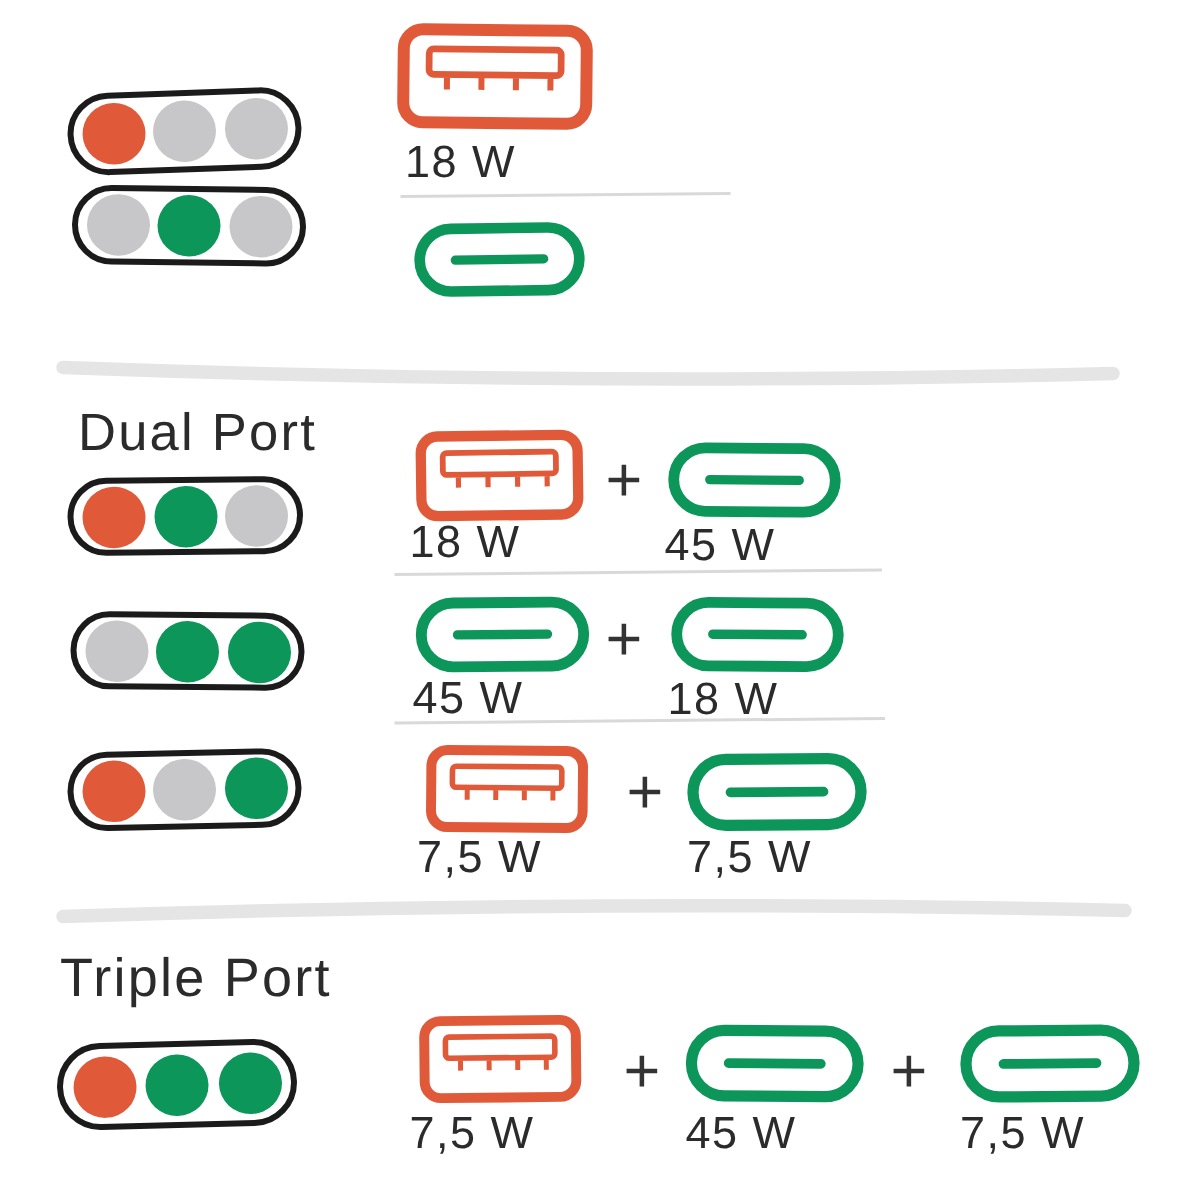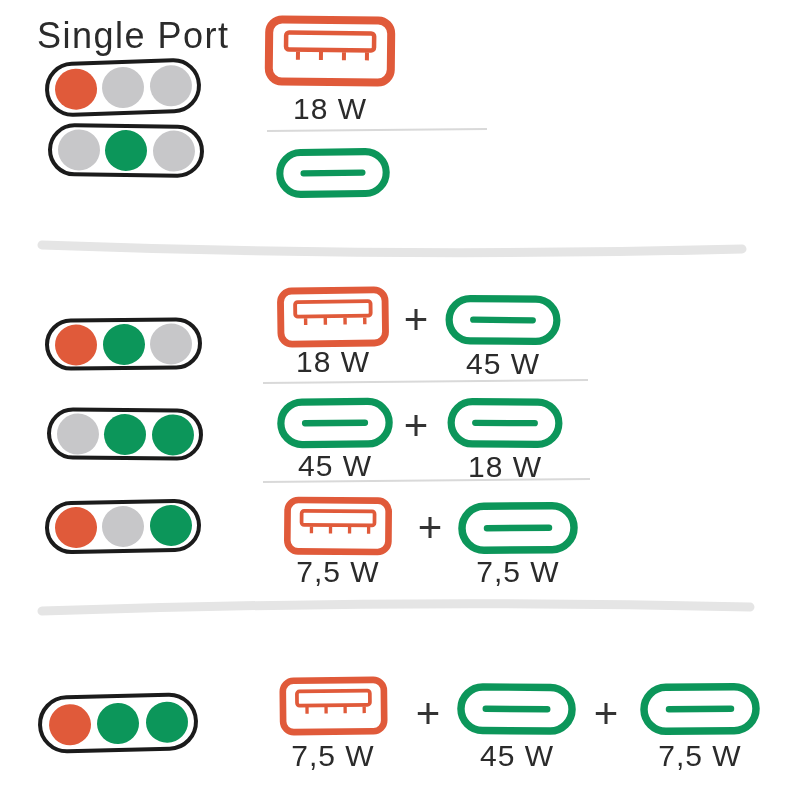--- a/index.html
+++ b/index.html
@@ -36,7 +36,6 @@
     <path d="M263,482 L590,479" stroke="var(--divider-thin,#d9d9d9)" stroke-width="2" fill="none"></path>
   </svg>
 
-  <div class="abs title" style="left:37px;top:15px;">Single Port</div>
 
   <div class="abs pill" style="left:45px;top:60px;width:156px;height:55px;transform:rotate(-2deg);">
     <span class="dot" style="background: rgb(224, 90, 58);"></span>

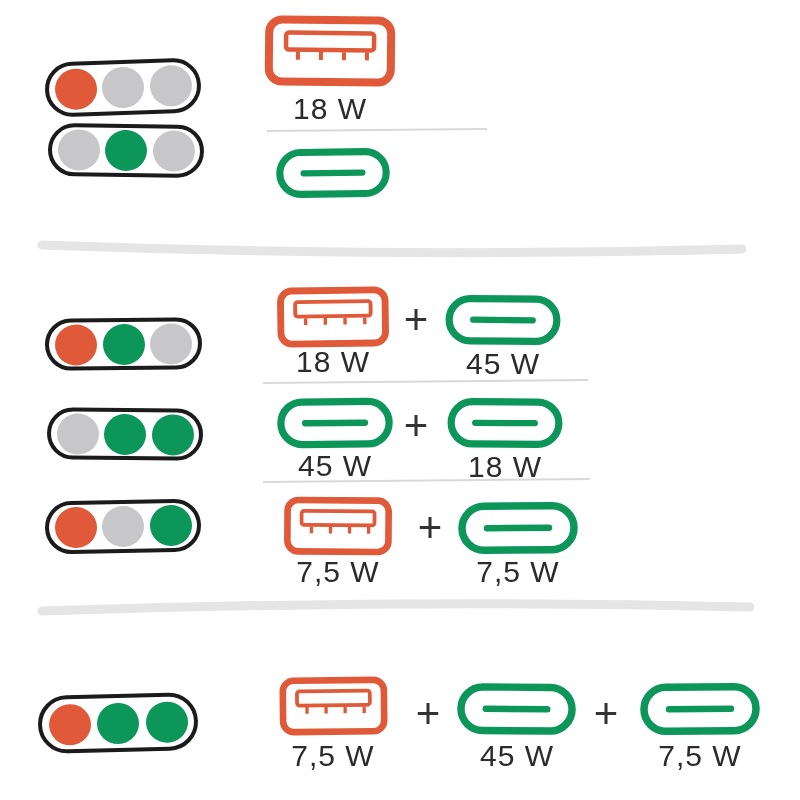--- a/index.html
+++ b/index.html
@@ -9,7 +9,7 @@
   }
   .abs{position:absolute;}
   .title{font-size:36px;letter-spacing:1.5px;color:var(--text,#2b2b2b);white-space:nowrap;}
-  .watt{font-size:30px;letter-spacing:1px;text-align:center;width:120px;color:var(--text,#2b2b2b);white-space:nowrap;}
+  .watt{font-size:30px;letter-spacing:1px;width:120px;color:var(--text,#2b2b2b);white-space:nowrap;}
   .plus{font-size:42px;font-weight:300;width:40px;text-align:center;color:#333;}
   
   .pill{

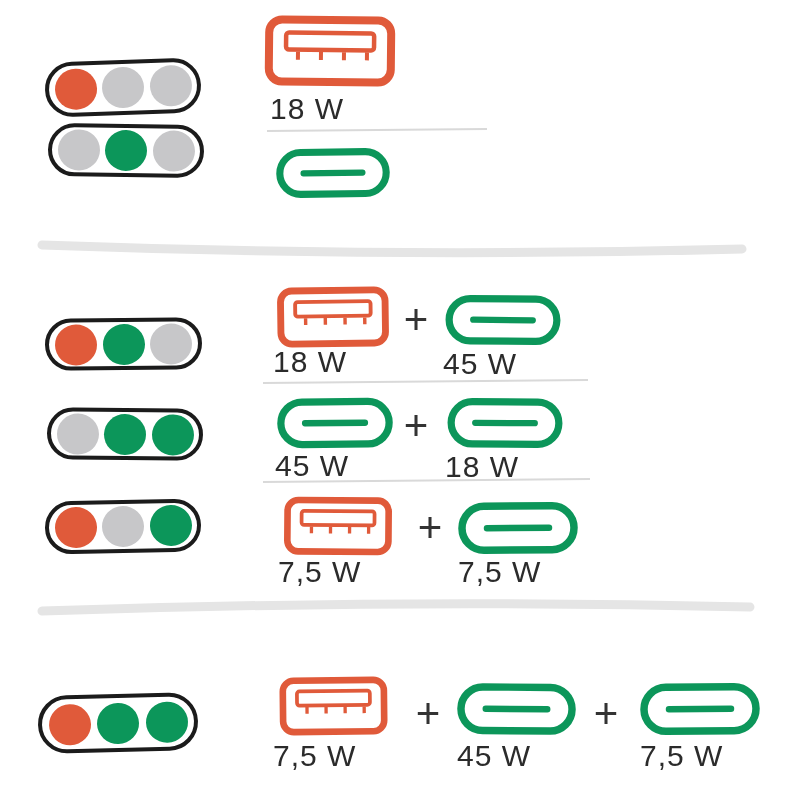--- a/index.html
+++ b/index.html
@@ -59,6 +59,7 @@
     <line class="stroke-c" x1="29" y1="26" x2="91" y2="26" stroke-width="6.5" stroke-linecap="round"></line>
   </svg>
 
+  <div class="abs title" style="left:52px;top:269px;font-size:35px;">Dual Port</div>
 
   <div class="abs pill" style="left:45px;top:318px;width:157px;height:52px;transform:rotate(-.6deg);">
     <span class="dot" style="background: rgb(224, 90, 58);"></span>

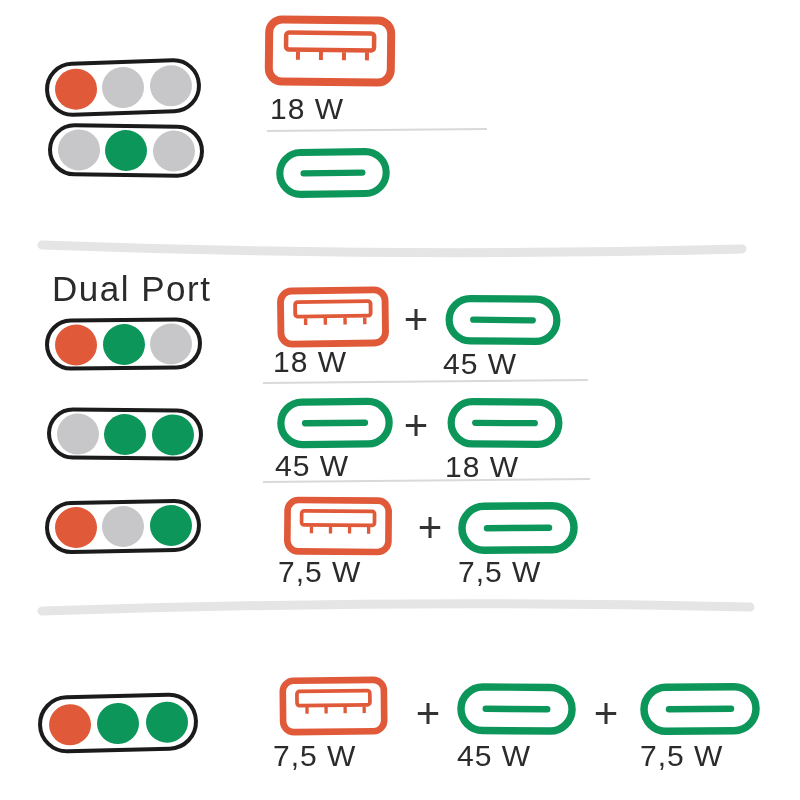--- a/index.html
+++ b/index.html
@@ -114,6 +114,7 @@
   </svg>
   <div class="abs watt" style="left:458px;top:555px;">7,5 W</div>
 
+  <div class="abs title" style="left:40px;top:631px;">Triple Port</div>
 
   <div class="abs pill" style="left:38px;top:694px;width:160px;height:58px;transform:rotate(-1.5deg);">
     <span class="dot" style="background: rgb(224, 90, 58);"></span>

